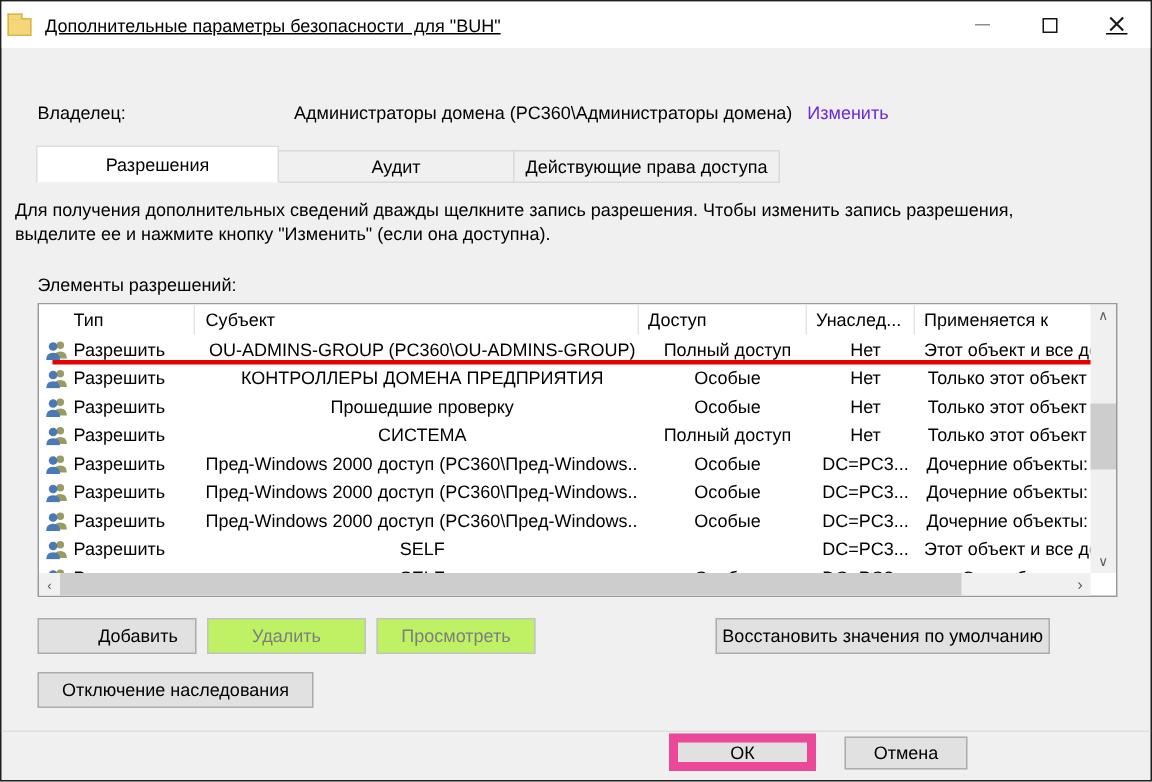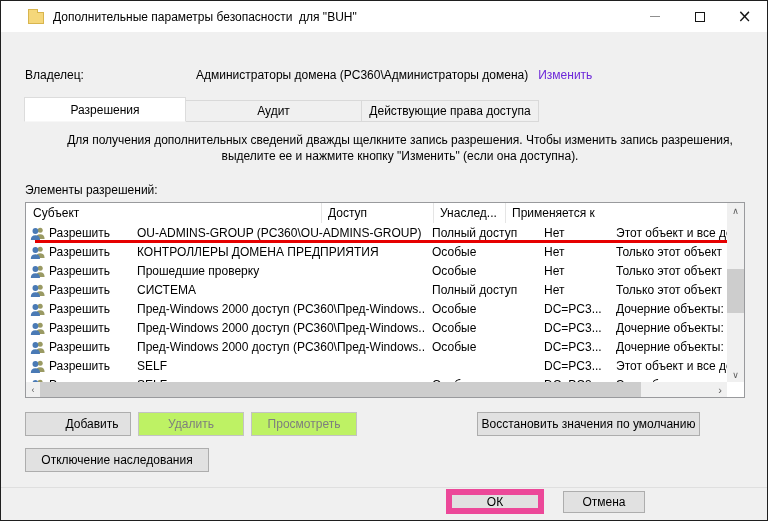--- a/index.html
+++ b/index.html
@@ -10,7 +10,7 @@
             border:1px solid #1f1f1f; background:#f0f0f0; overflow:hidden; }
 
   
-  .titlebar { height:31px; background:#ffffff; display:flex; align-items:center; padding-left:27px; }
+  .titlebar { height:31px; background:#ffffff; display:flex; align-items:center; padding-left:4px;text-decoration:underline; }
   .folder-ico { width:16px; height:12px; background:#f5d77a; border:1px solid #d8b54e; position:relative; margin-top:2px; }
   .folder-ico::before { content:""; position:absolute; top:-4px; left:-1px; width:8px; height:3px;
                         background:#f5d77a; border:1px solid #d8b54e; border-bottom:none; }

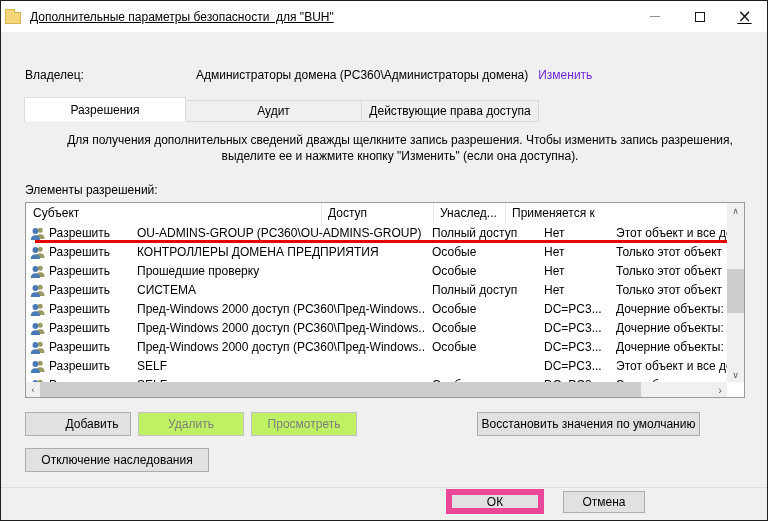--- a/index.html
+++ b/index.html
@@ -31,7 +31,7 @@
   .tab { height:22px; display:flex; align-items:center; justify-content:center;
          background:#f0f0f0; border:1px solid #d9d9d9; margin-right:-1px; }
   .tab.active { height:25px; background:#ffffff; border:1px solid #dcdcdc; border-bottom:1px solid #f7f7f7; z-index:2; }
-  .tab-permissions { width:162px; } .tab-audit { width:177px; } .tab-effective { width:178px;text-align:right; }
+  .tab-permissions { width:162px; } .tab-audit { width:158px; } .tab-effective { width:178px;text-align:right; }
 
   
   .desc { position:absolute; left:40px; top:131px; width:718px; line-height:16px;text-align:center; }

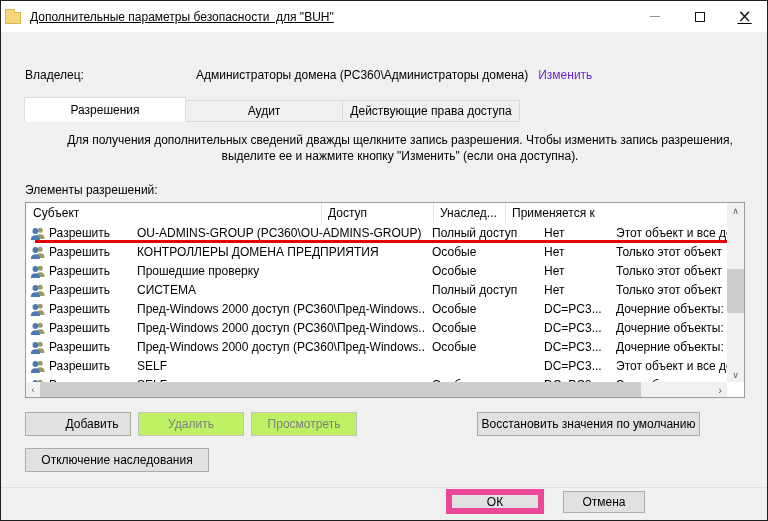--- a/index.html
+++ b/index.html
@@ -34,7 +34,7 @@
   .tab-permissions { width:162px; } .tab-audit { width:158px; } .tab-effective { width:178px;text-align:right; }
 
   
-  .desc { position:absolute; left:40px; top:131px; width:718px; line-height:16px;text-align:center; }
+  .desc { position:absolute; left:9px; top:131px; width:718px; line-height:16px; }
   .list-label { position:absolute; left:24px; top:182px; }
 
   

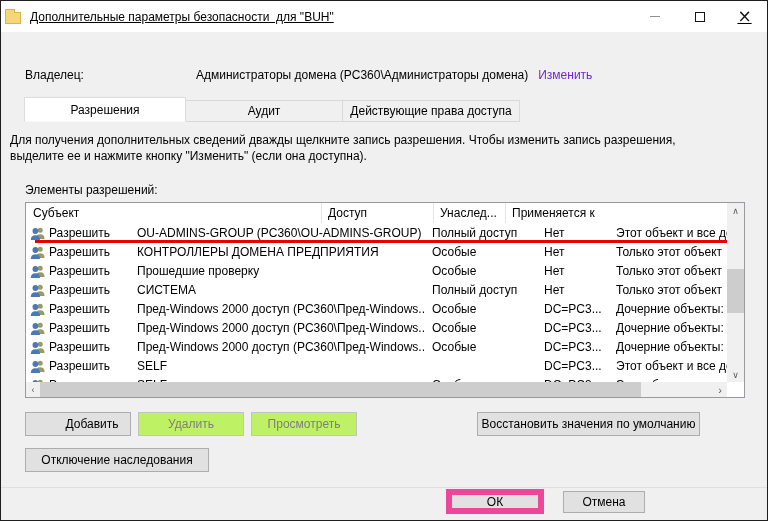--- a/index.html
+++ b/index.html
@@ -120,6 +120,7 @@
 
   <div class="listbox">
     <div class="lheader">
+      <span class="hcell h1">Тип</span>
       <span class="hcell h2">Субъект</span>
       <span class="hcell h3">Доступ</span>
       <span class="hcell h4">Унаслед...</span>

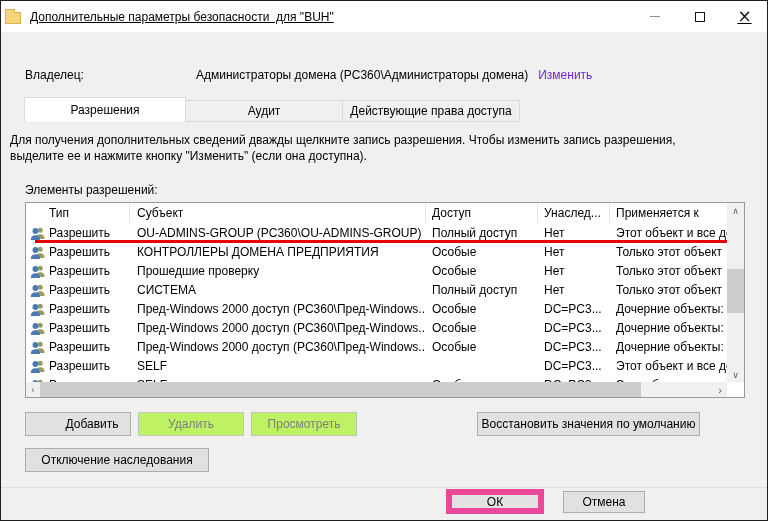--- a/index.html
+++ b/index.html
@@ -48,7 +48,7 @@
 
   .lrows { position:absolute; left:0; top:20px; right:17px; bottom:15px; overflow:hidden; }
   .lrow { height:19px; display:flex; align-items:center; white-space:nowrap; }
-  .cell { overflow:hidden; white-space:nowrap; }
+  .cell { overflow:hidden; white-space:nowrap;text-align:center; }
   .c1 { width:104px; display:flex; align-items:center; padding-left:4px; }
   .c1 .tlabel { margin-left:3px; }
   .c2 { width:296px; padding-left:7px; } .c3 { width:112px; padding-left:6px; }

